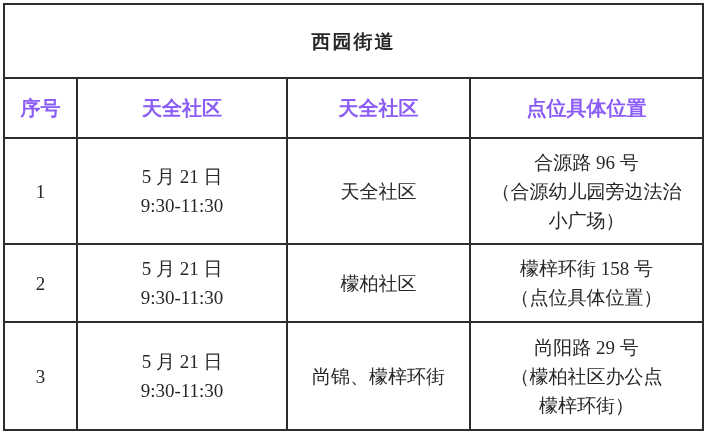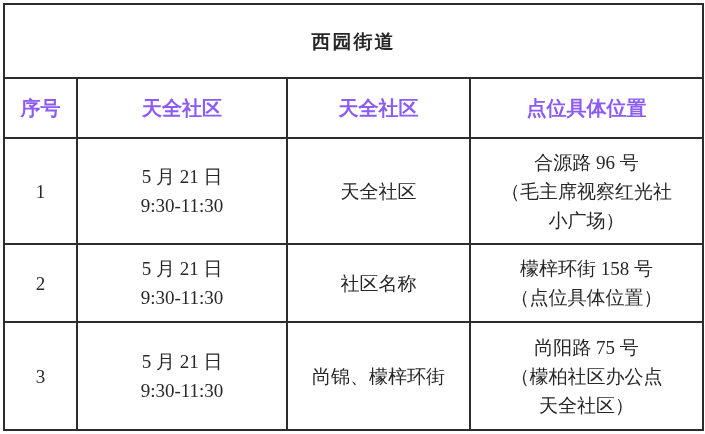--- a/index.html
+++ b/index.html
@@ -90,7 +90,7 @@
       <td>天全社区</td>
       <td>
         <span class="cell-line">合源路 96 号</span>
-        <span class="cell-line">（毛主席视察红光社</span>
+        <span class="cell-line">（合源幼儿园旁边法治</span>
         <span class="cell-line">小广场）</span>
       </td>
     </tr>

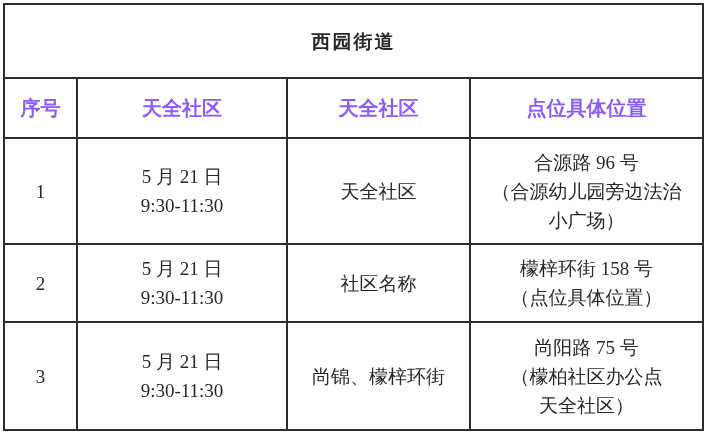--- a/index.html
+++ b/index.html
@@ -101,7 +101,7 @@
         <span class="cell-line">5 月 21 日</span>
         <span class="cell-line">9:30-11:30</span>
       </td>
-      <td>社区名称</td>
+      <td>檬柏社区</td>
       <td>
         <span class="cell-line">檬梓环街 158 号</span>
         <span class="cell-line">（点位具体位置）</span>

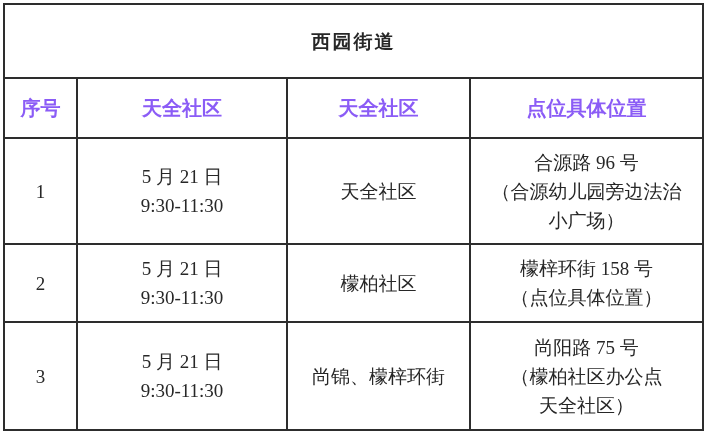--- a/index.html
+++ b/index.html
@@ -116,7 +116,7 @@
       </td>
       <td>尚锦、檬梓环街</td>
       <td>
-        <span class="cell-line">尚阳路 75 号</span>
+        <span class="cell-line">尚阳路 29 号</span>
         <span class="cell-line">（檬柏社区办公点</span>
         <span class="cell-line">天全社区）</span>
       </td>

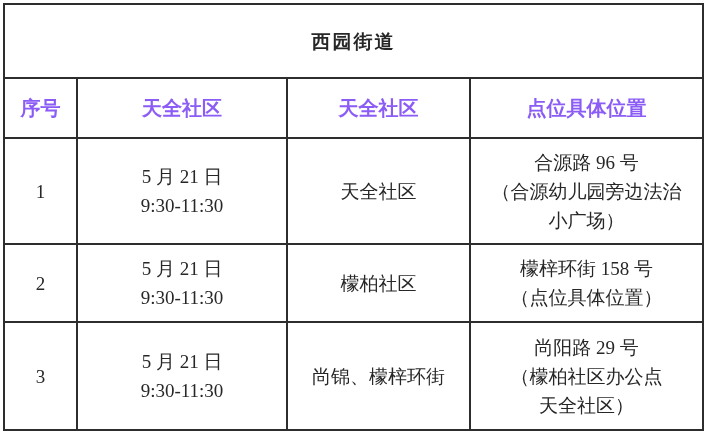--- a/index.html
+++ b/index.html
@@ -118,7 +118,7 @@
       <td>
         <span class="cell-line">尚阳路 29 号</span>
         <span class="cell-line">（檬柏社区办公点</span>
-        <span class="cell-line">天全社区）</span>
+        <span class="cell-line">檬梓环街）</span>
       </td>
     </tr>
   </tbody>

